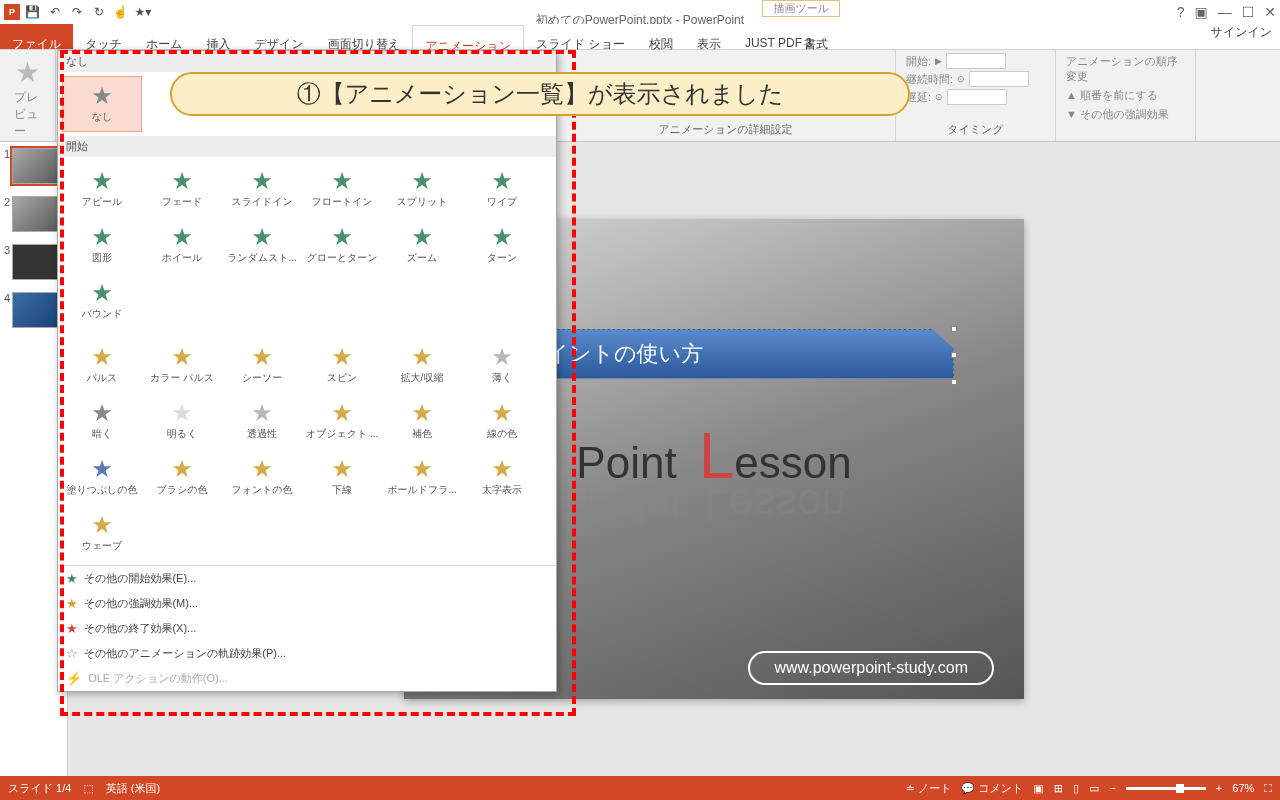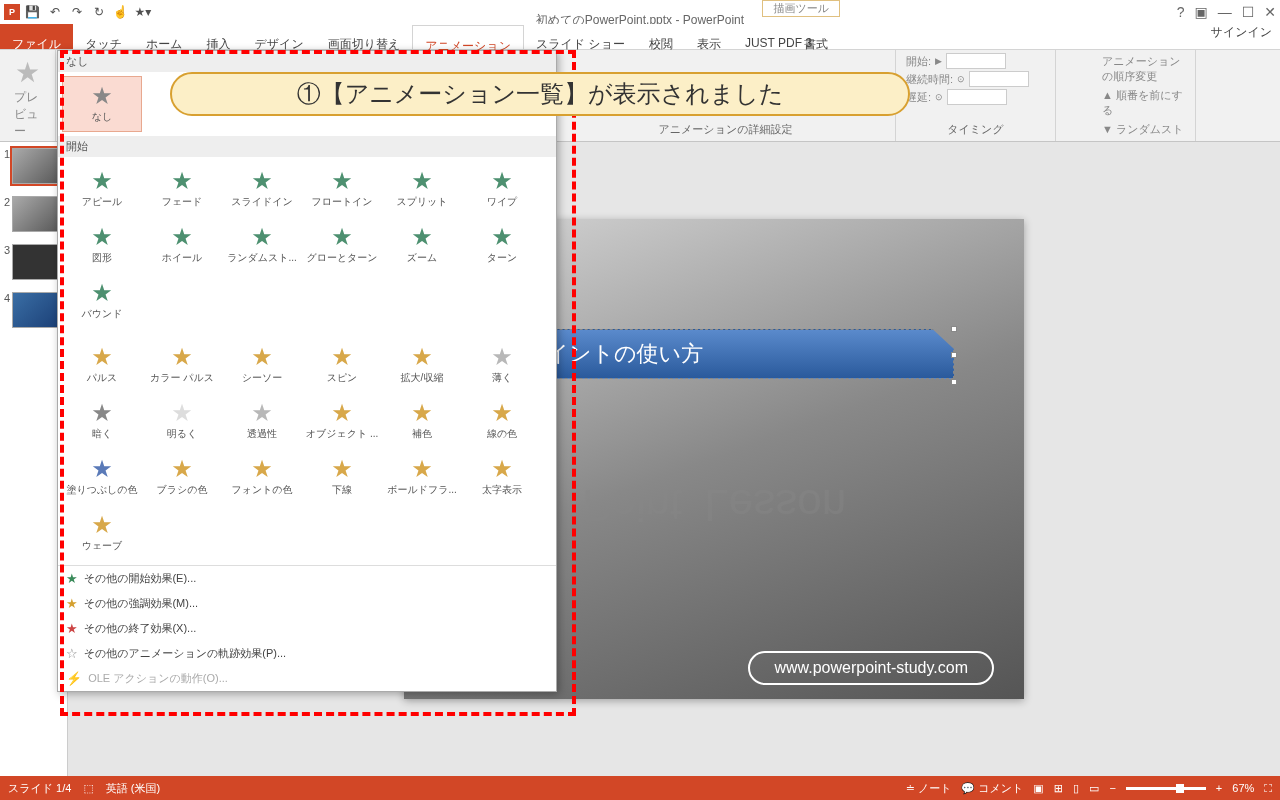--- a/index.html
+++ b/index.html
@@ -25,7 +25,7 @@
 .adv-set{width:340px;}
 .timing-row{display:flex;align-items:center;gap:4px;padding:1px 4px;font-size:11px;color:#888;}
 .timing-input{width:60px;height:16px;border:1px solid #ccc;background:#fff;}
-.order-row{font-size:11px;color:#888;padding:2px 4px;margin-left:36px;}
+.order-row{font-size:11px;color:#888;padding:2px 4px;}
 .workspace{position:absolute;top:142px;left:0;right:0;bottom:24px;display:flex;background:#e6e6e6;}
 .thumbs{width:68px;background:#fff;border-right:1px solid #ccc;display:flex;flex-direction:column;}
 .thumb{padding:6px 4px;display:flex;gap:2px;}

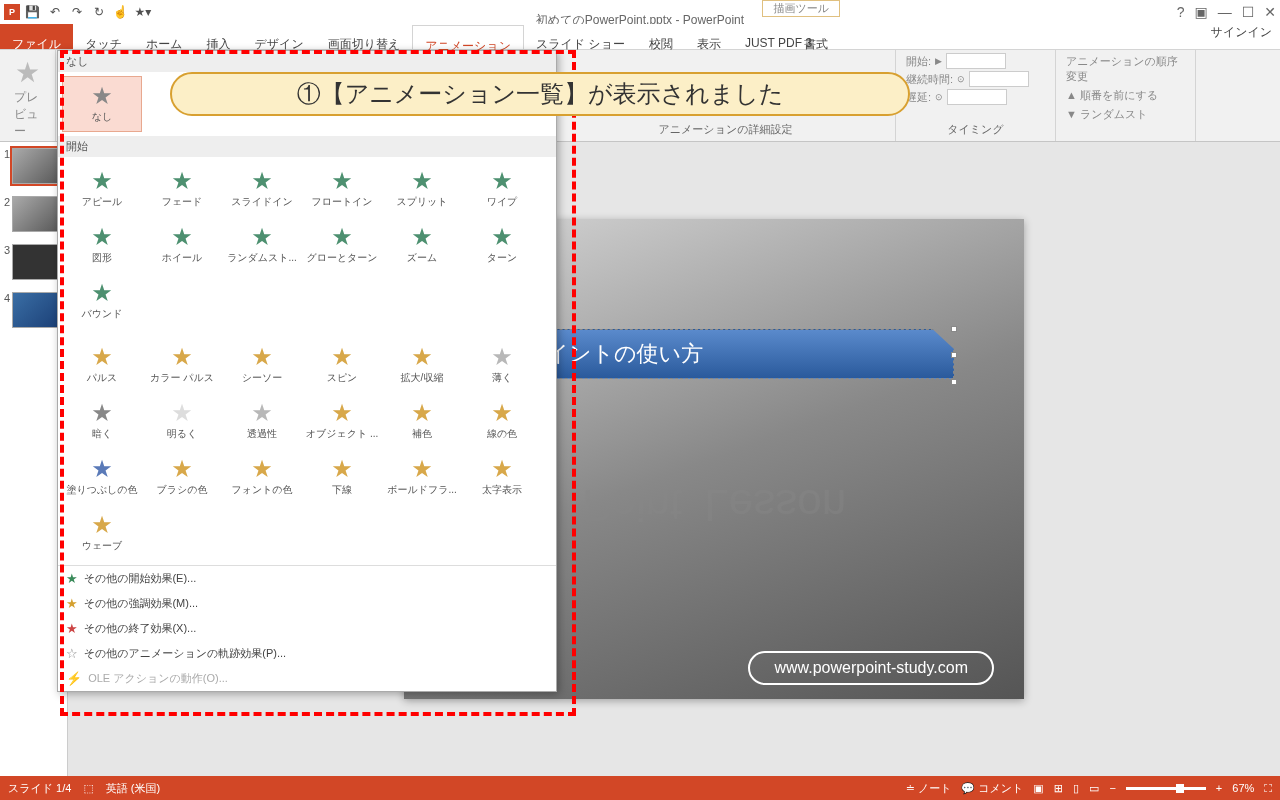--- a/index.html
+++ b/index.html
@@ -136,7 +136,7 @@
     <div>
       <div class="order-row">アニメーションの順序変更</div>
       <div class="order-row">▲ <span>順番を前にする</span></div>
-      <div class="order-row">▼ <span>ランダムスト</span></div>
+      <div class="order-row">▼ <span>その他の強調効果</span></div>
     </div>
   </div>
 </div>

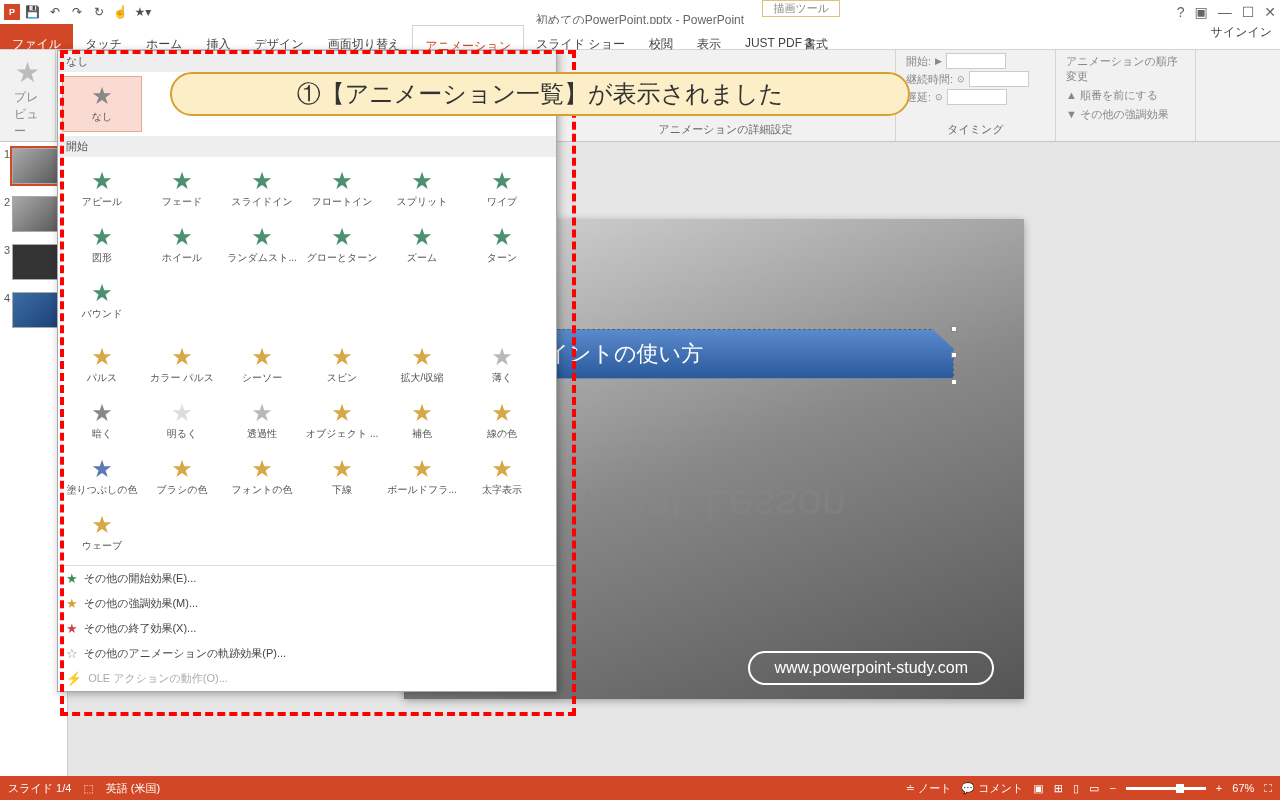--- a/index.html
+++ b/index.html
@@ -166,6 +166,9 @@
       <div class="handle" style="top:107px;right:67px;"></div>
       <div class="handle" style="top:160px;right:67px;"></div>
       <div class="handle" style="top:133px;right:67px;"></div>
+      <div class="slide-logo">
+        <span>P</span><span>oint</span>&nbsp;&nbsp;<span class="big">L</span><span>esson</span>
+      </div>
       <div class="slide-reflect">
         <span>P</span><span>oint</span>&nbsp;&nbsp;<span>L</span><span>esson</span>
       </div>

